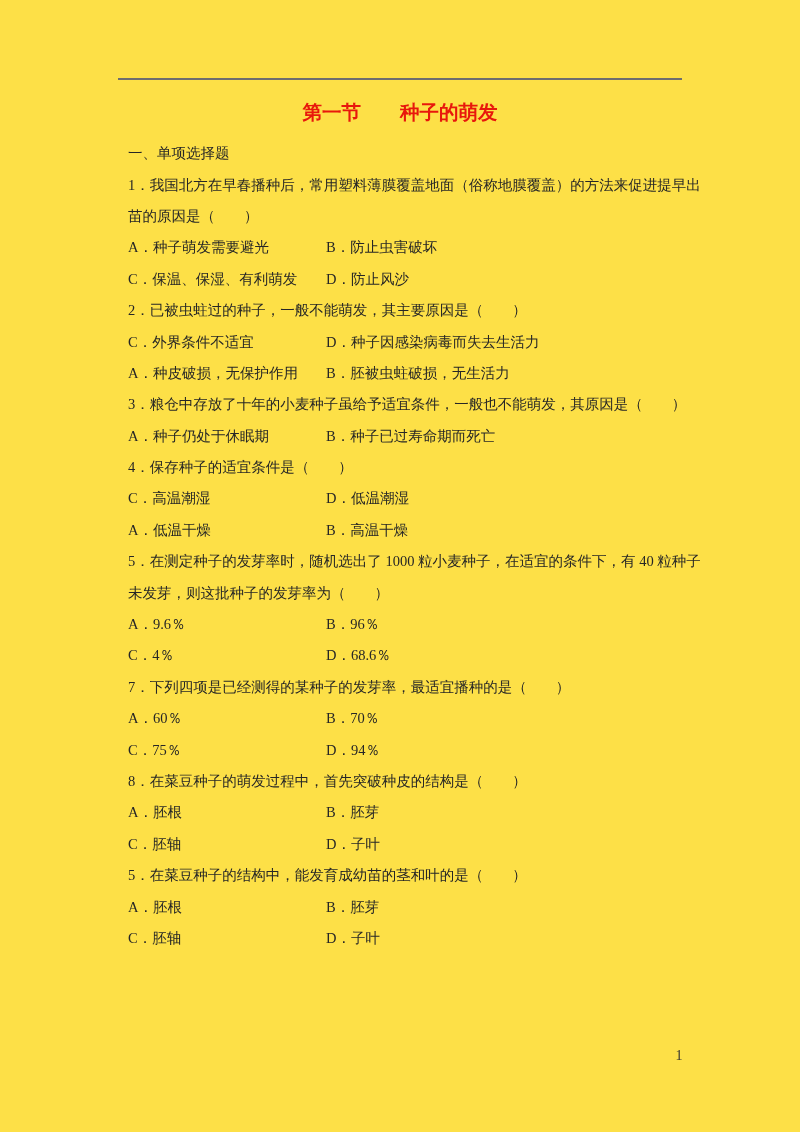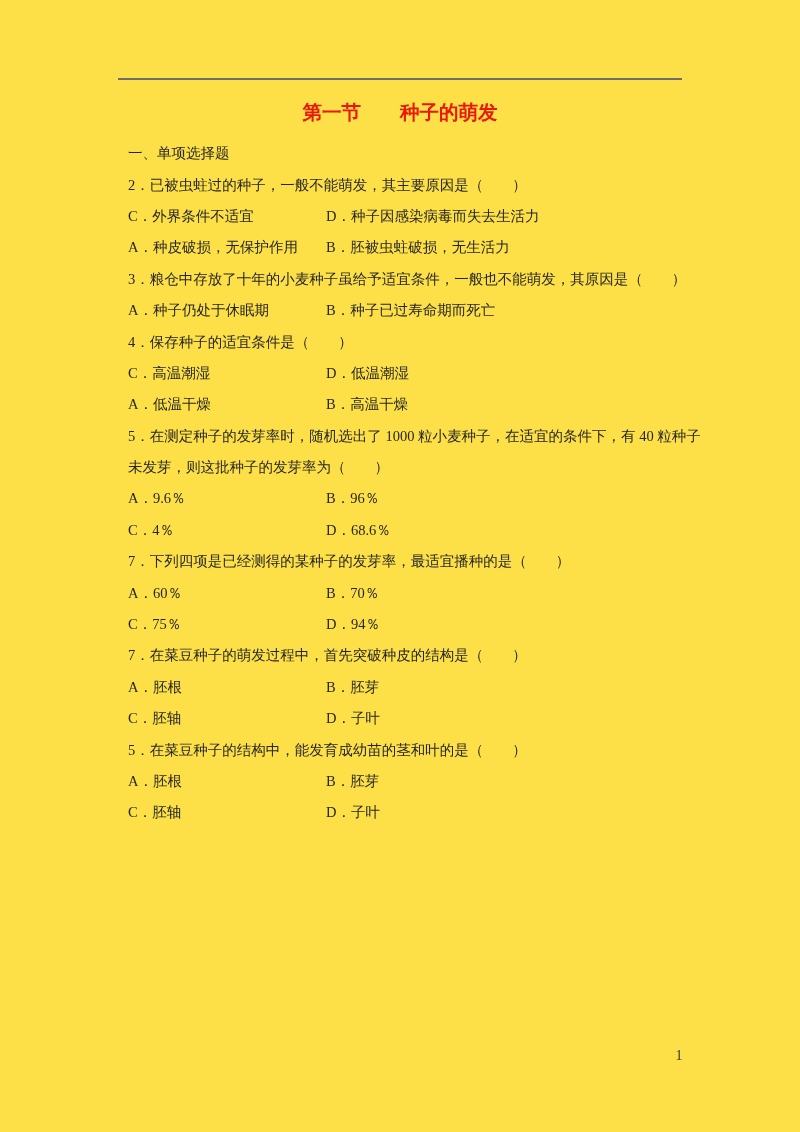--- a/index.html
+++ b/index.html
@@ -72,6 +72,12 @@
     <div class="line">一、单项选择题</div>
     <div id="questions">
         <div>
+          <div class="line">1．我国北方在早春播种后，常用塑料薄膜覆盖地面（俗称地膜覆盖）的方法来促进提早出</div>
+          <div class="line">苗的原因是（　　）</div>
+          <div class="line opt-row"><span class="opt-a">A．种子萌发需要避光</span><span class="opt-b">B．防止虫害破坏</span></div>
+          <div class="line opt-row"><span class="opt-a">C．保温、保湿、有利萌发</span><span class="opt-b">D．防止风沙</span></div>
+        </div>
+        <div>
           <div class="line">2．已被虫蛀过的种子，一般不能萌发，其主要原因是（　　）</div>
           <div class="line opt-row"><span class="opt-a">C．外界条件不适宜</span><span class="opt-b">D．种子因感染病毒而失去生活力</span></div>
           <div class="line opt-row"><span class="opt-a">A．种皮破损，无保护作用</span><span class="opt-b">B．胚被虫蛀破损，无生活力</span></div>

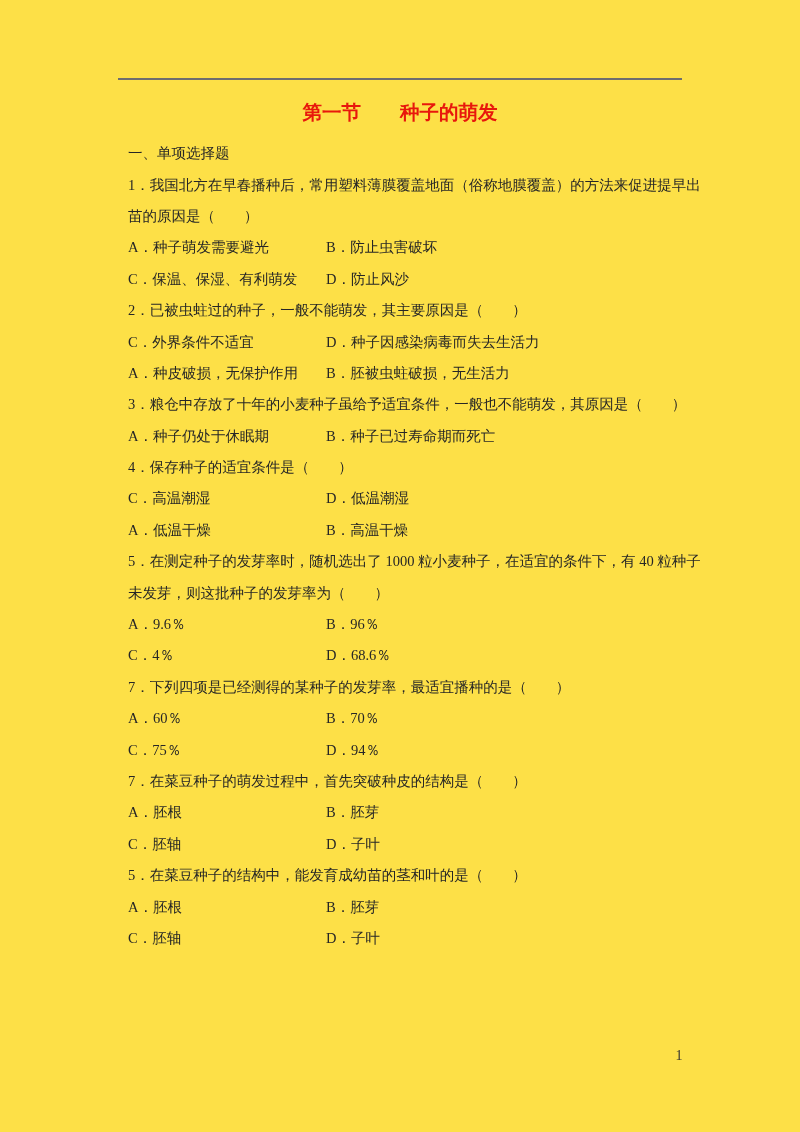--- a/index.html
+++ b/index.html
@@ -103,7 +103,7 @@
           <div class="line opt-row"><span class="opt-a">C．75％</span><span class="opt-b">D．94％</span></div>
         </div>
         <div>
-          <div class="line">7．在菜豆种子的萌发过程中，首先突破种皮的结构是（　　）</div>
+          <div class="line">8．在菜豆种子的萌发过程中，首先突破种皮的结构是（　　）</div>
           <div class="line opt-row"><span class="opt-a">A．胚根</span><span class="opt-b">B．胚芽</span></div>
           <div class="line opt-row"><span class="opt-a">C．胚轴</span><span class="opt-b">D．子叶</span></div>
         </div>

